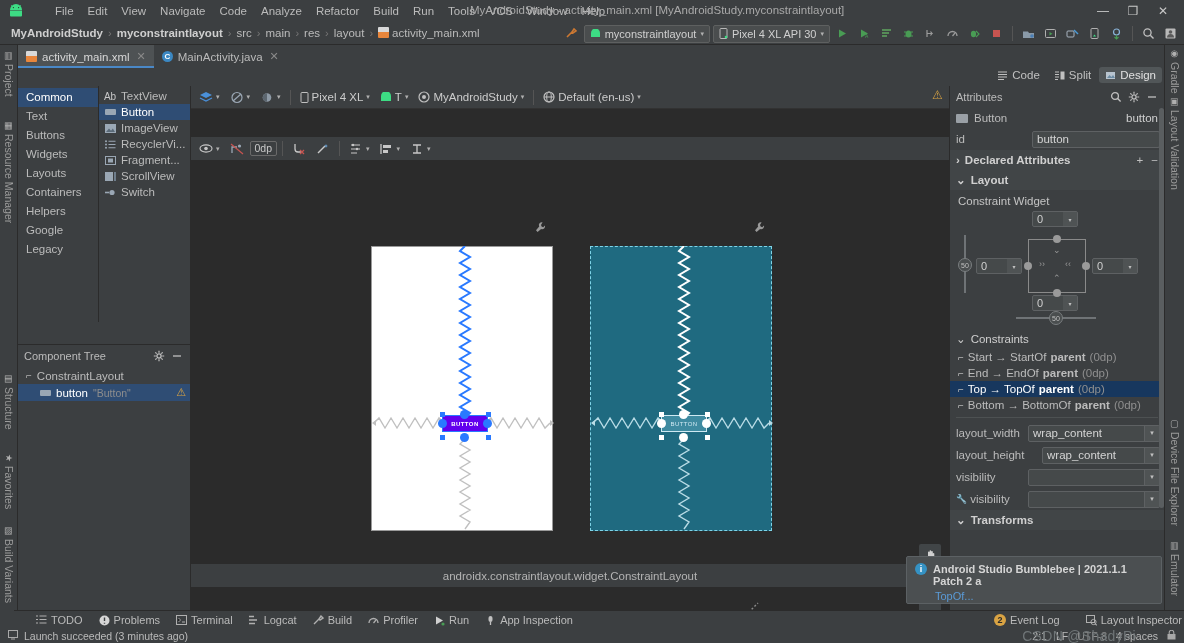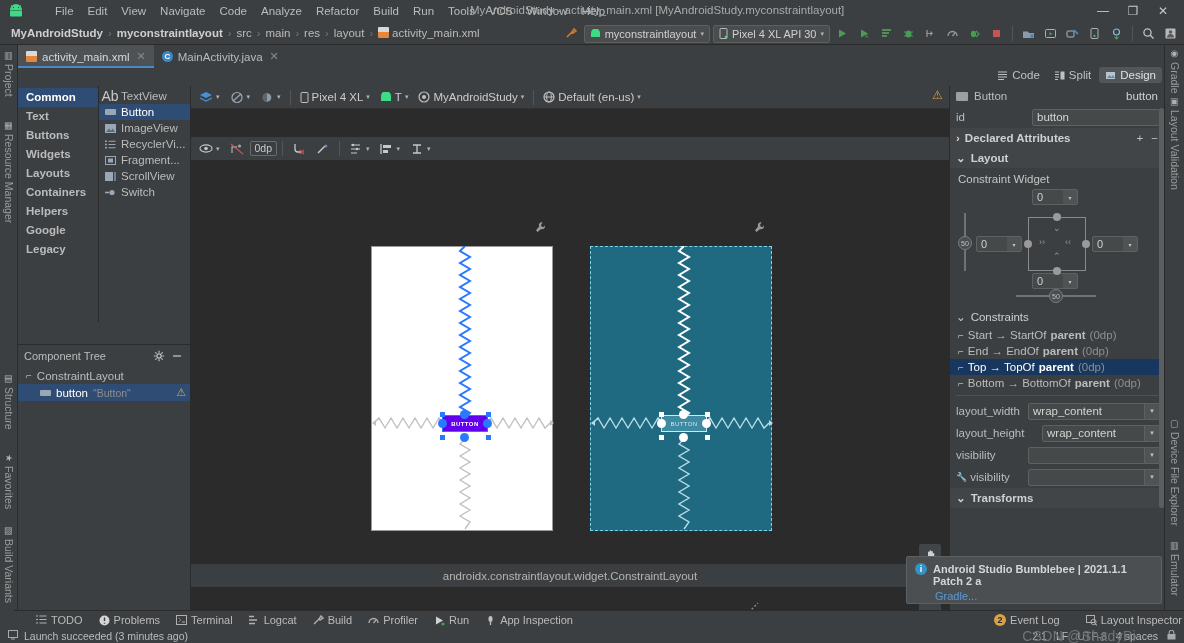--- a/index.html
+++ b/index.html
@@ -136,7 +136,7 @@
   .panel-head .t { flex: 1; }
   .panel-ico { width: 18px; height: 18px; display: flex; align-items: center; justify-content: center; }
   .pal-body { display: flex; height: 236px; }
-  .pal-cats { width: 81px; border-right: 1px solid #2b2b2b; padding-top: 2px; font-weight: bold; }
+  .pal-cats { width: 81px; border-right: 1px solid #2b2b2b; padding-top: 2px; }
   .pal-cat { height: 19px; line-height: 19px; padding-left: 8px; font-size: 11.5px; color: #bbbbbb; }
   .pal-cat.sel { background: #2f4d74; color: #ffffff; }
   .pal-items { flex: 1; padding-top: 2px; }

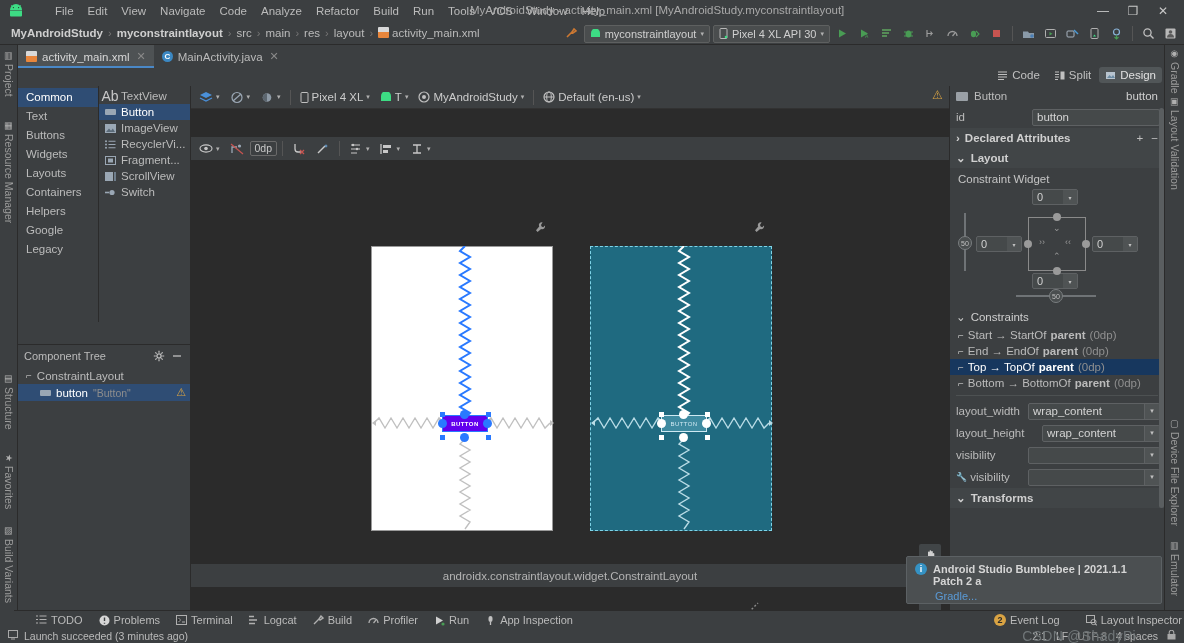--- a/index.html
+++ b/index.html
@@ -633,7 +633,7 @@
       </div>
       <div class="pal-items">
         <div class="pal-item">
-          <span class="pi-ico" style="font-size:14px;color:#c8c8c8;">Ab</span>
+          <span class="pi-ico" style="font-size:10px;color:#c8c8c8;">Ab</span>
           <span>TextView</span>
         </div>
         <div class="pal-item sel">

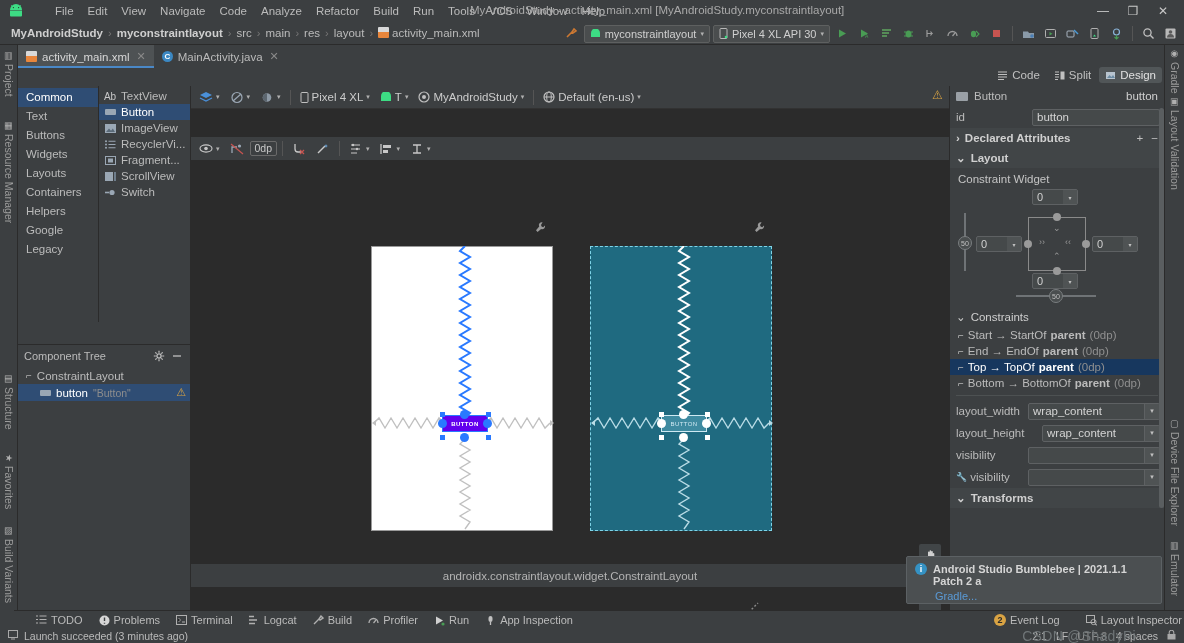--- a/index.html
+++ b/index.html
@@ -934,6 +934,26 @@
   <div class="statusline">androidx.constraintlayout.widget.ConstraintLayout</div>
 
   <div class="attrs">
+    <div class="at-head">
+      <span style="flex:1">Attributes</span>
+      <span class="panel-ico">
+        <svg width="12" height="12" viewBox="0 0 12 12">
+            <circle cx="5" cy="5" r="3.4" stroke="#c0c0c0" fill="none" stroke-width="1.3"></circle>
+            <path d="M7.6 7.6L10.6 10.6" stroke="#c0c0c0" stroke-width="1.4"></path>
+          </svg>
+      </span>
+      <span class="panel-ico">
+        <svg width="12" height="12" viewBox="0 0 12 12">
+            <circle cx="6" cy="6" r="2.1" stroke="#c0c0c0" fill="none" stroke-width="1.3"></circle>
+            <path d="M6 .8v2M6 9.2v2M.8 6h2M9.2 6h2M2.3 2.3l1.4 1.4M8.3 8.3l1.4 1.4M9.7 2.3L8.3 3.7M3.7 8.3L2.3 9.7" stroke="#c0c0c0" stroke-width="1.2"></path>
+          </svg>
+      </span>
+      <span class="panel-ico">
+        <svg width="12" height="12" viewBox="0 0 12 12">
+            <path d="M2 6h8" stroke="#c0c0c0" stroke-width="1.3"></path>
+          </svg>
+      </span>
+    </div>
 
     <div class="at-sub">
       <span class="btn-glyph"></span>

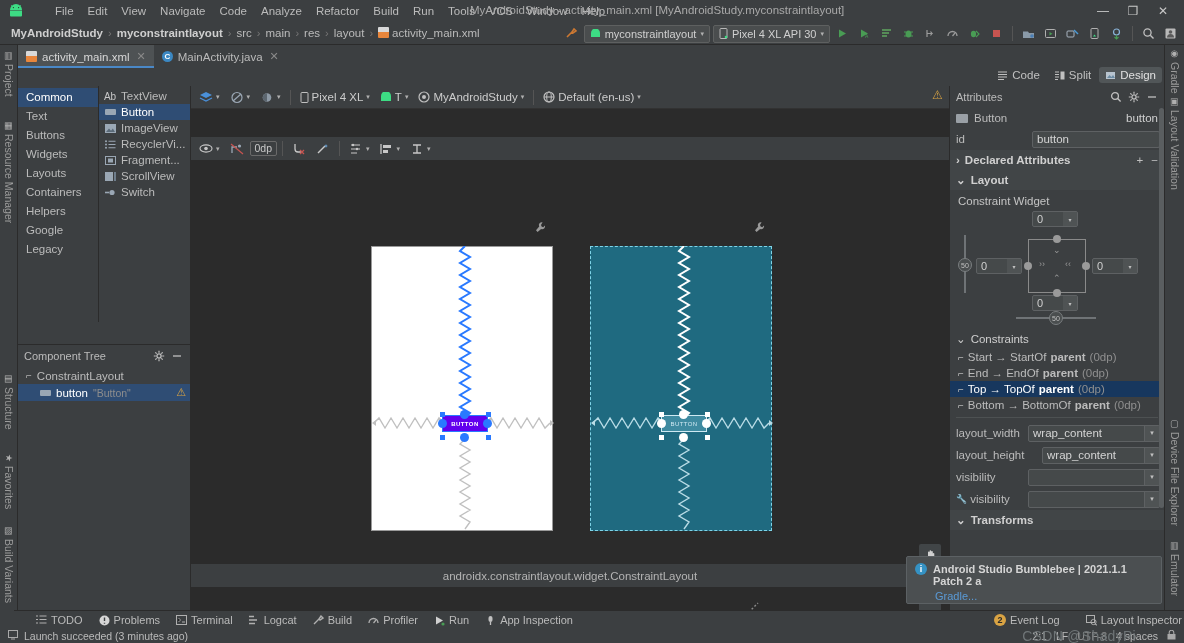--- a/index.html
+++ b/index.html
@@ -1091,7 +1091,7 @@
       <span class="info-ico">i</span>
       <span>Android Studio Bumblebee | 2021.1.1 Patch 2 a</span>
     </div>
-    <div class="link">Gradle...</div>
+    <div class="link">TopOf...</div>
   </div>
 
   <div class="toolwin">

